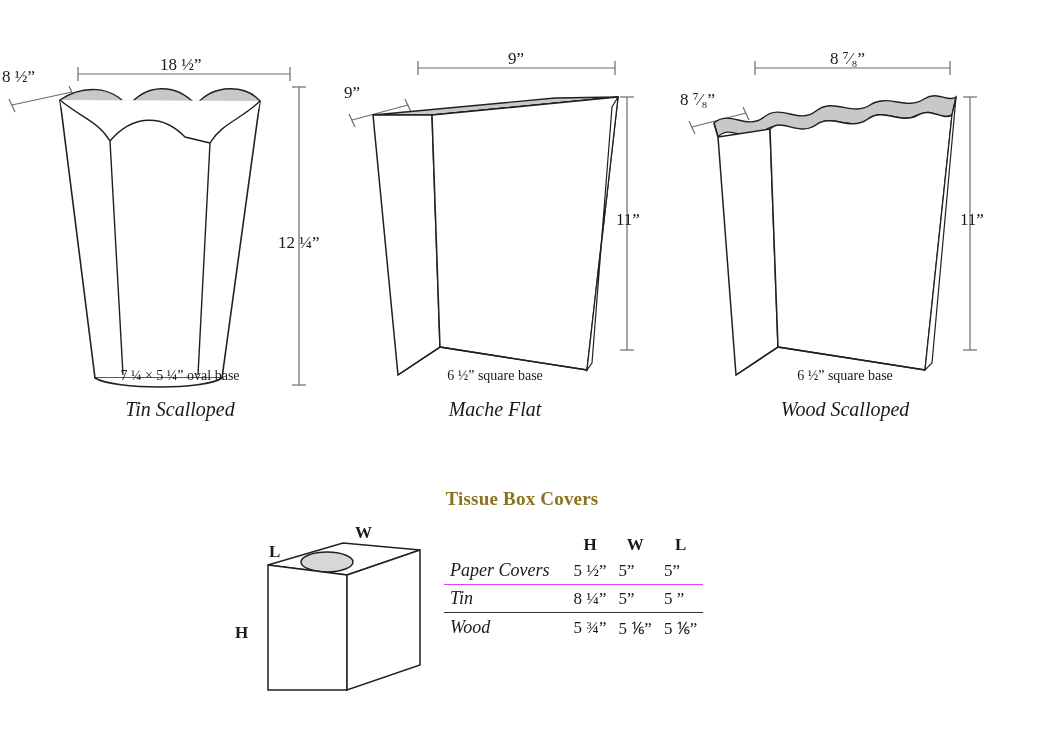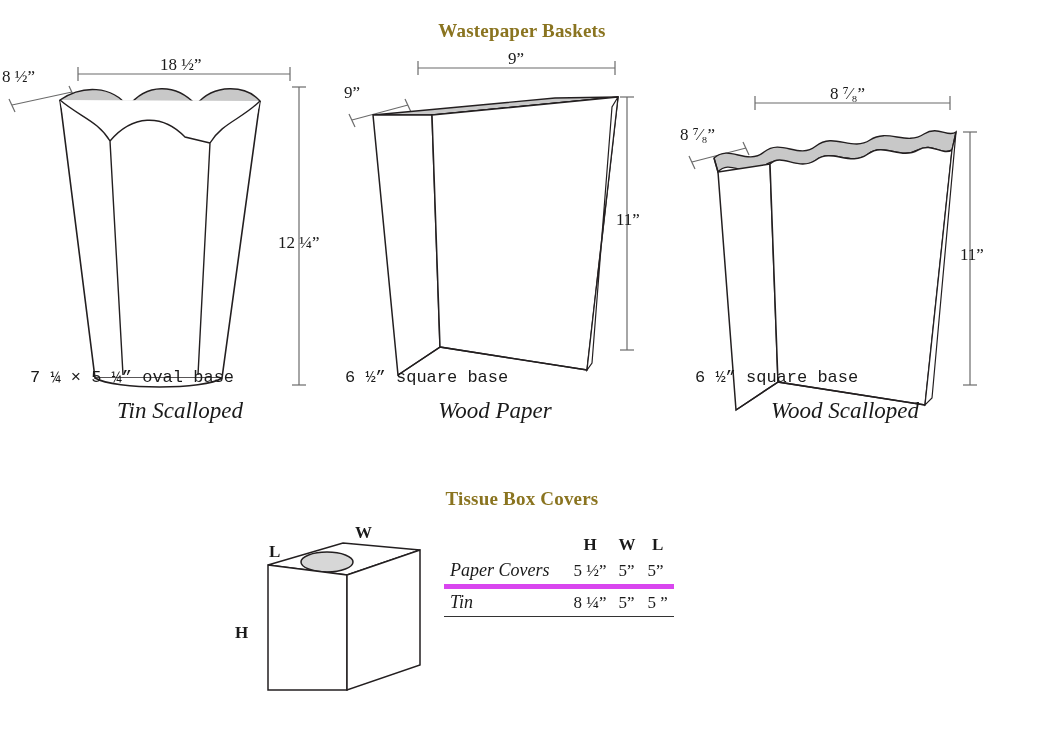--- a/index.html
+++ b/index.html
@@ -96,7 +96,6 @@
 
 <div class="stage">
 
-  <div class="abs section-title" style="left:0; top:20px;">Wastepaper Baskets</div>
 
   <div class="abs" style="left:0; top:45px; width:340px; height:380px;">
     <svg width="340" height="380" viewBox="0 0 340 380">

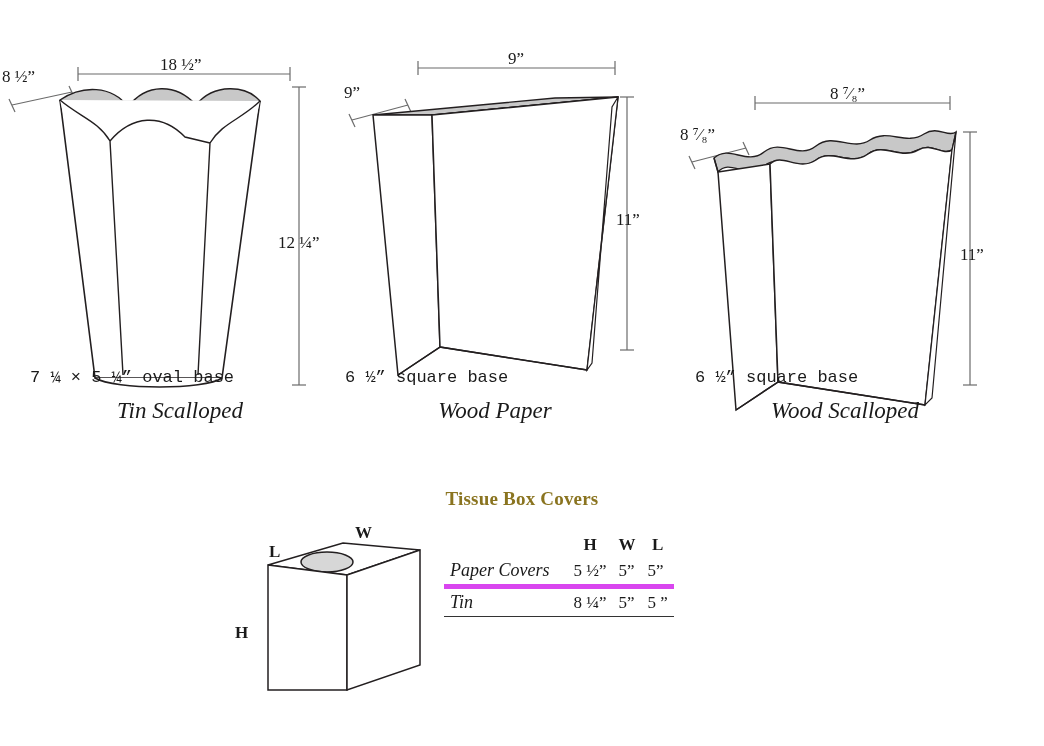--- a/index.html
+++ b/index.html
@@ -184,7 +184,7 @@
   <div class="abs caption-base" style="left:345px; top:368px; width:300px;">6 ½” square base</div>
   <div class="abs caption-name" style="left:345px; top:398px; width:300px;">Wood Paper</div>
 
-  <div class="abs" style="left:670px; top:45px; width:370px; height:380px;margin-top:35px;">
+  <div class="abs" style="left:670px; top:45px; width:370px; height:380px;">
     <svg width="370" height="380" viewBox="0 0 370 380">
 
       <g stroke="#6b6b6b" stroke-width="1.2" fill="none">

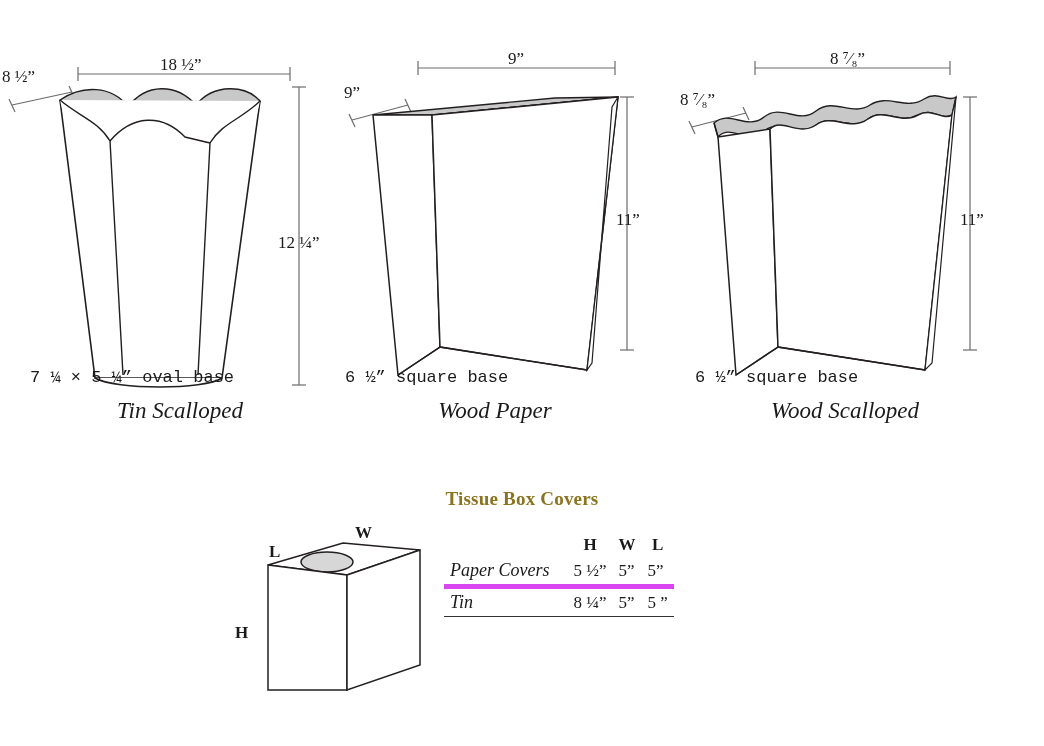--- a/index.html
+++ b/index.html
@@ -40,9 +40,9 @@
   }
 
   .caption-base {
-    font-family: Liberation Mono, monospace;
-    font-size: 17px;
-    text-align: left;
+    font-family: Liberation Serif, serif;
+    font-size: 14px;
+    text-align: center;
     white-space: nowrap;
   }
   .caption-name {

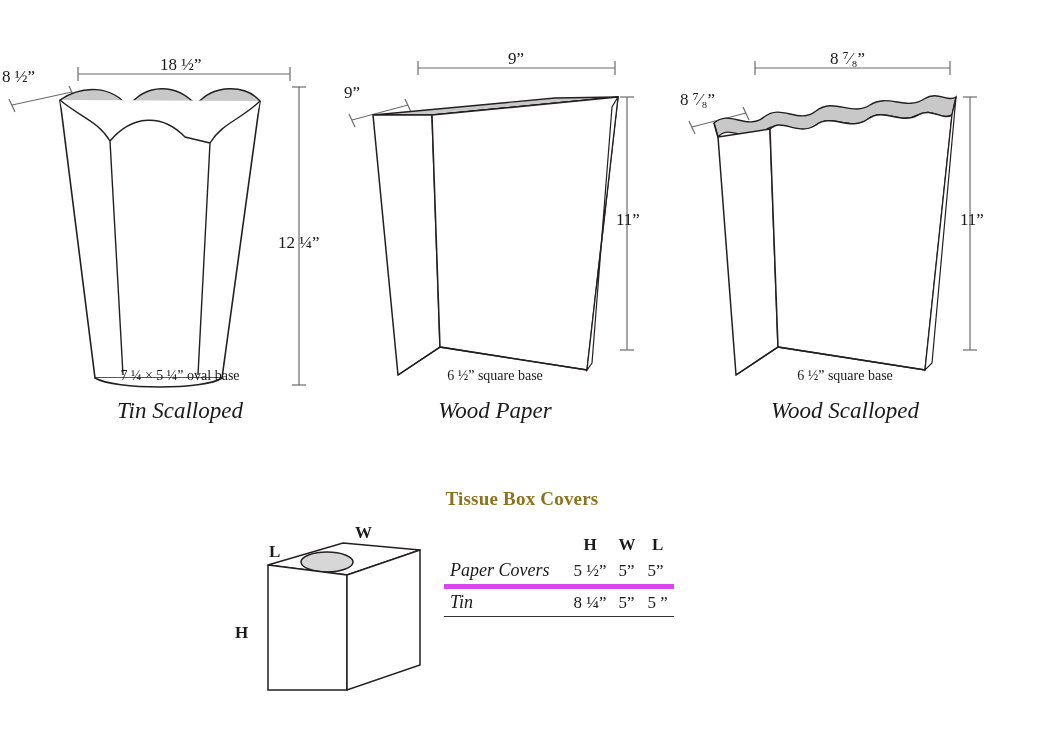--- a/index.html
+++ b/index.html
@@ -48,7 +48,7 @@
   .caption-name {
     font-family: "Liberation Serif", serif;
     font-style: italic;
-    font-size: 23px;
+    font-size: 20px;
     text-align: center;
     white-space: nowrap;
   }

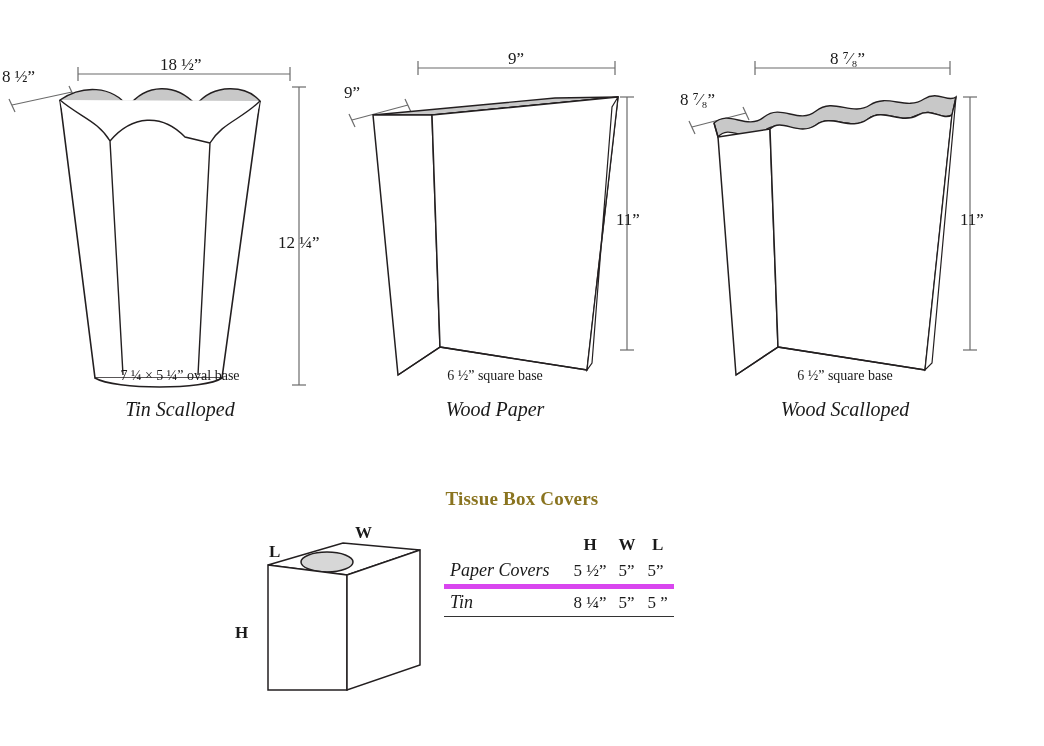--- a/index.html
+++ b/index.html
@@ -182,7 +182,7 @@
   </div>
 
   <div class="abs caption-base" style="left:345px; top:368px; width:300px;">6 ½” square base</div>
-  <div class="abs caption-name" style="left:345px; top:398px; width:300px;">Wood Paper</div>
+  <div class="abs caption-name" style="left:345px; top:398px; width:300px;">Mache Flat</div>
 
   <div class="abs" style="left:670px; top:45px; width:370px; height:380px;">
     <svg width="370" height="380" viewBox="0 0 370 380">

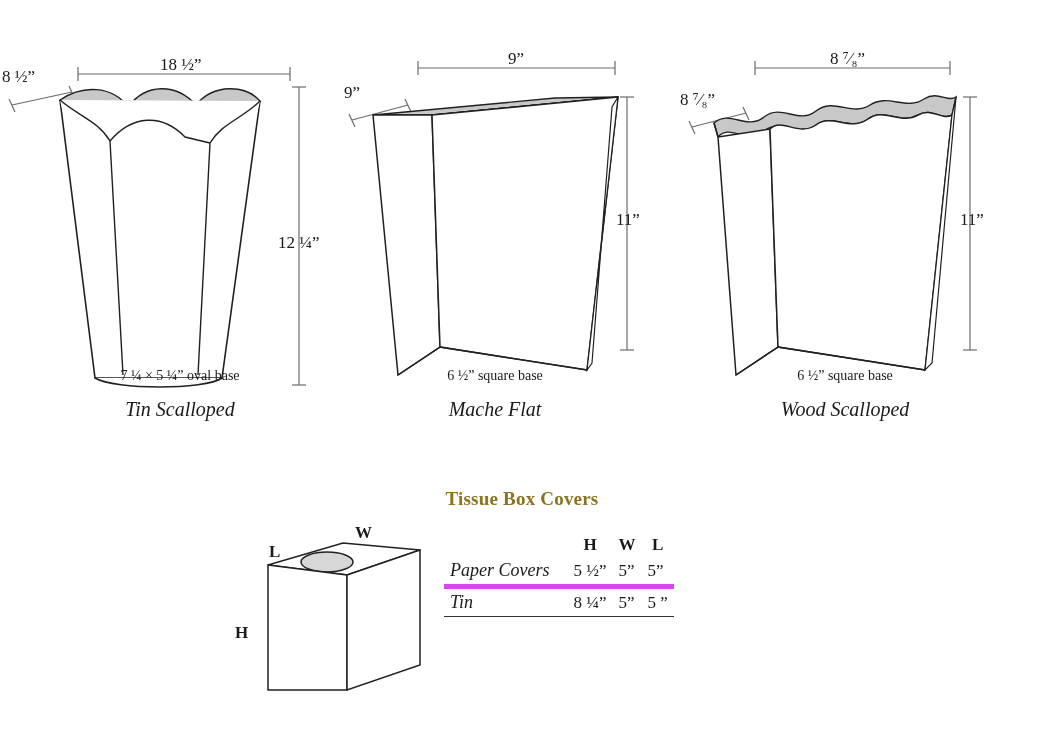--- a/index.html
+++ b/index.html
@@ -85,7 +85,7 @@
     padding-right: 18px;
   }
   .tissue-table tr.ruled td {
-    border-top: 5px solid #d946ef;
+    border-top: 1px solid #d946ef;
     border-bottom: 1px solid #333;
   }
 

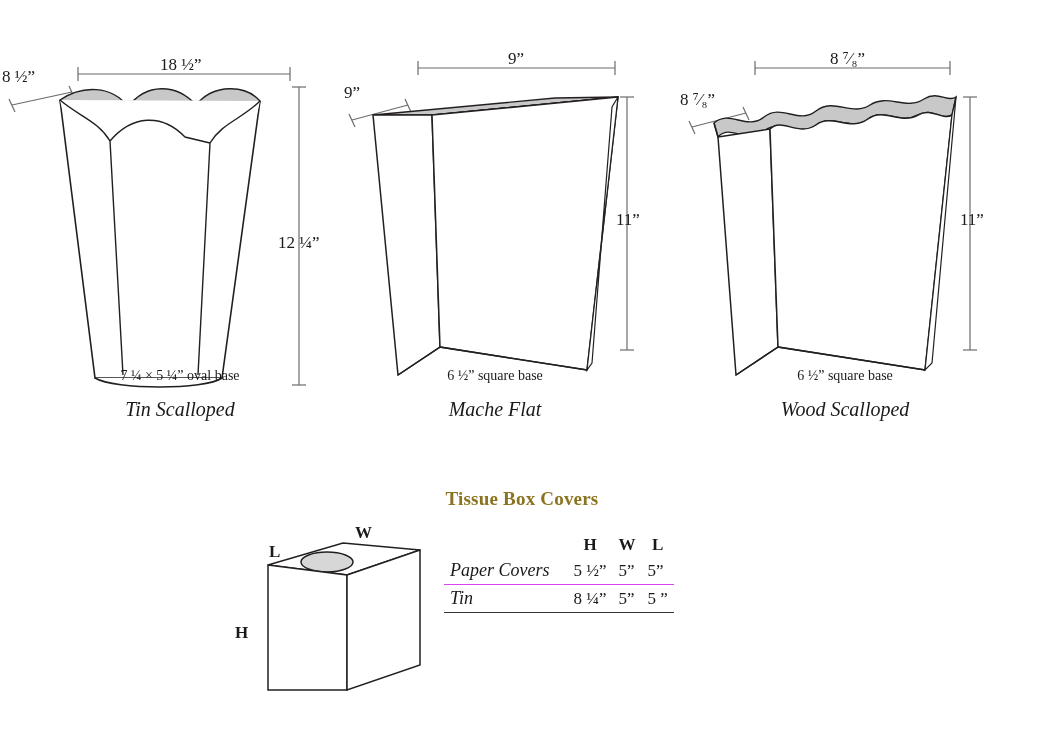--- a/index.html
+++ b/index.html
@@ -273,6 +273,12 @@
         <td>5”</td>
         <td>5 ”</td>
       </tr>
+      <tr>
+        <td class="rowlabel">Wood</td>
+        <td>5 ¾”</td>
+        <td>5 ⅙”</td>
+        <td>5 ⅙”</td>
+      </tr>
     </tbody>
   </table>
 

